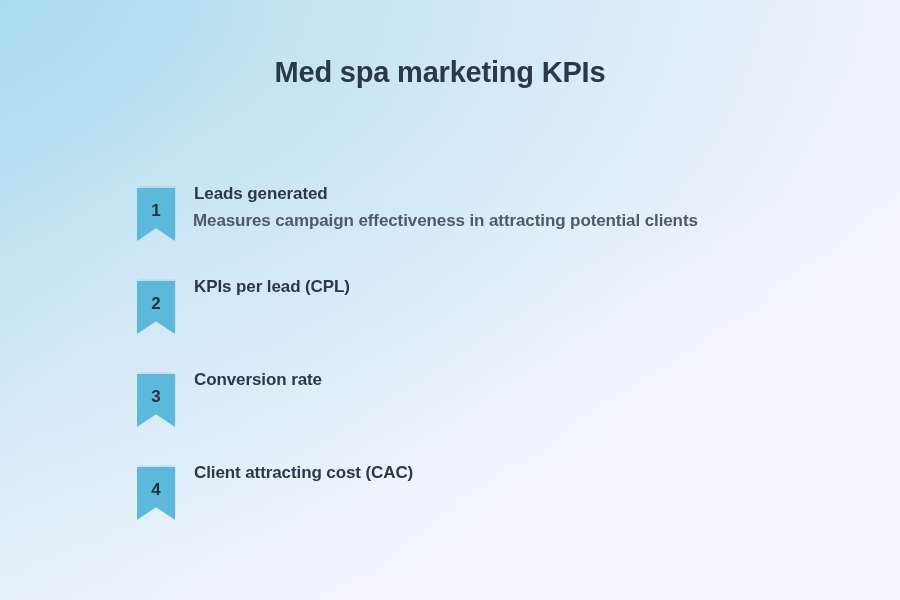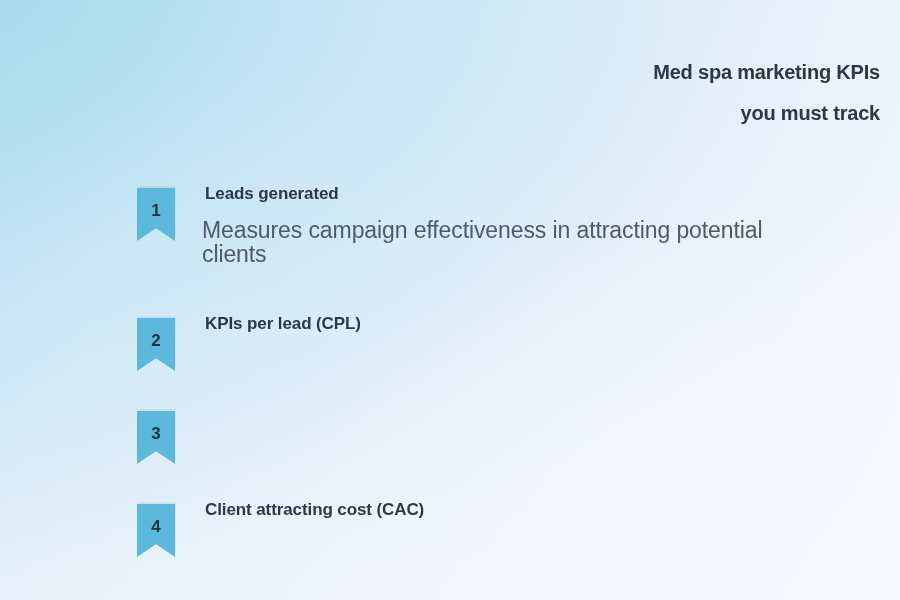--- a/index.html
+++ b/index.html
@@ -43,9 +43,9 @@
     top: 52px;
     left: 0;
     width: 880px;
-    text-align: right;
+    text-align: center;
     color: #2c3748;
-    font-size: 20px;
+    font-size: 29px;
     font-weight: bold;
     line-height: 41px;
     letter-spacing: -0.2px;

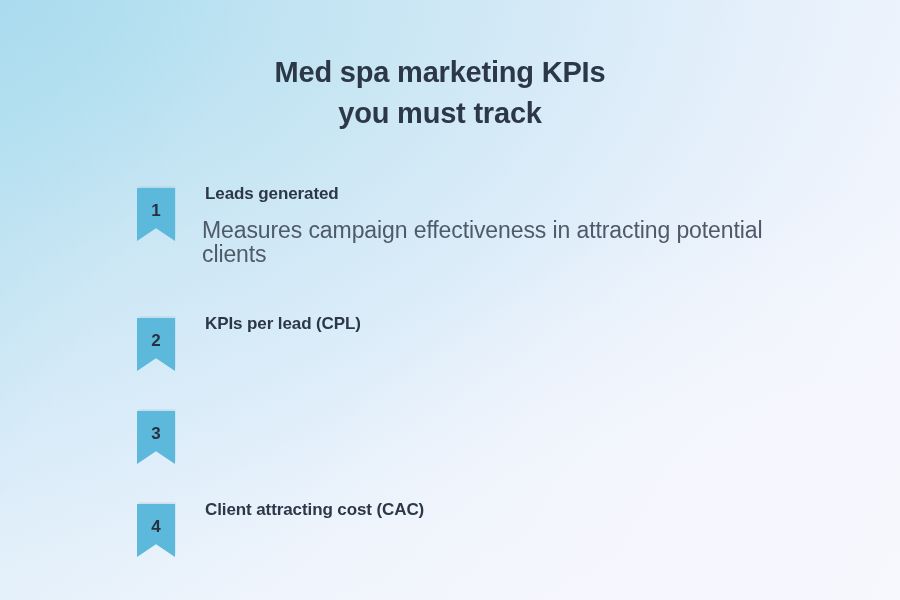--- a/index.html
+++ b/index.html
@@ -147,7 +147,6 @@
 
   <div class="title">
     <span class="line">Med spa marketing KPIs</span>
-    <span class="line">you must track</span>
   </div>
 
   <div class="kpi-list">

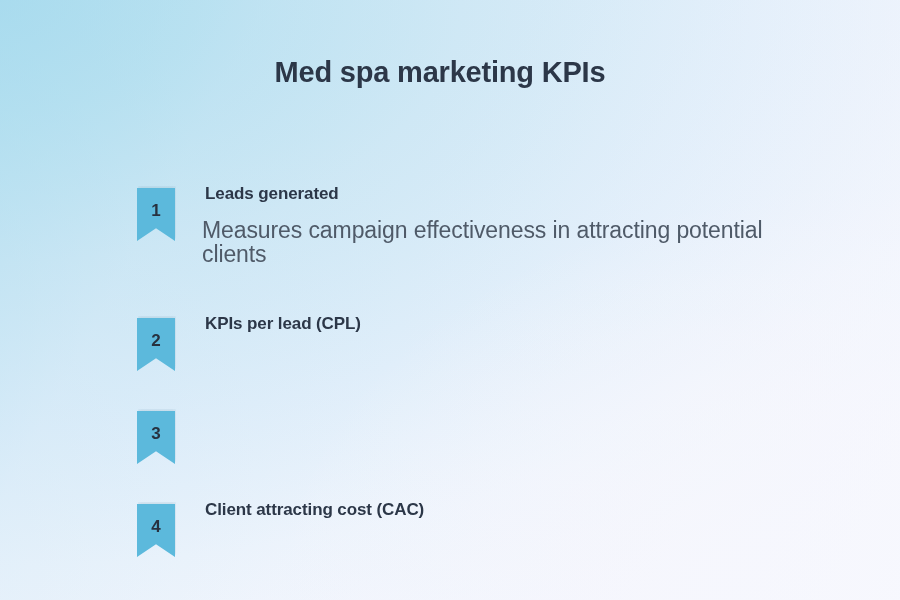--- a/index.html
+++ b/index.html
@@ -128,7 +128,7 @@
     font-weight: bold;
     line-height: 23px;
     letter-spacing: -0.1px;
-    margin: 0 0 2px 16px;
+    margin: 0 0 2px 5px;
   }
   .kpi-desc {
     color: #4f5a68;

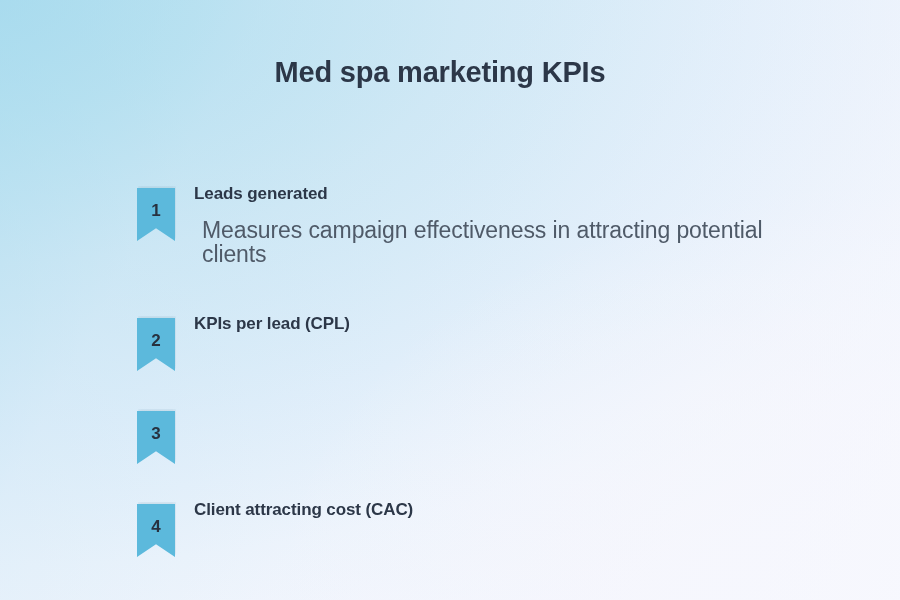--- a/index.html
+++ b/index.html
@@ -132,11 +132,11 @@
   }
   .kpi-desc {
     color: #4f5a68;
-    font-size: 23px;
-    font-weight: normal;
+    font-size: 17px;
+    font-weight: bold;
     line-height: 24px;
     letter-spacing: -0.1px;
-    margin: 13px;
+    margin: 4px;
   }
 </style>
 </head>

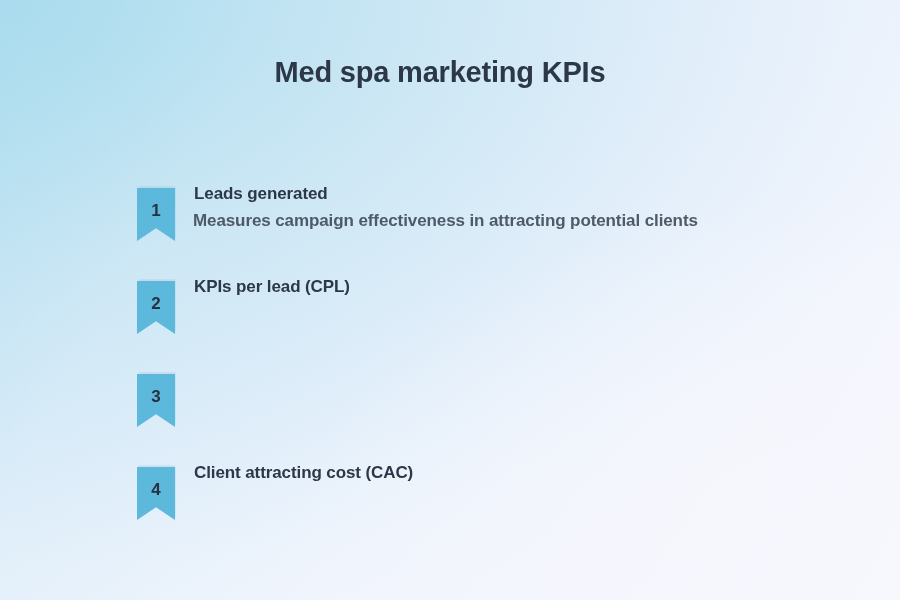--- a/index.html
+++ b/index.html
@@ -184,6 +184,7 @@
         </div>
       </div>
       <div class="kpi-text">
+        <p class="kpi-heading">Conversion rate</p>
       </div>
     </div>
 

